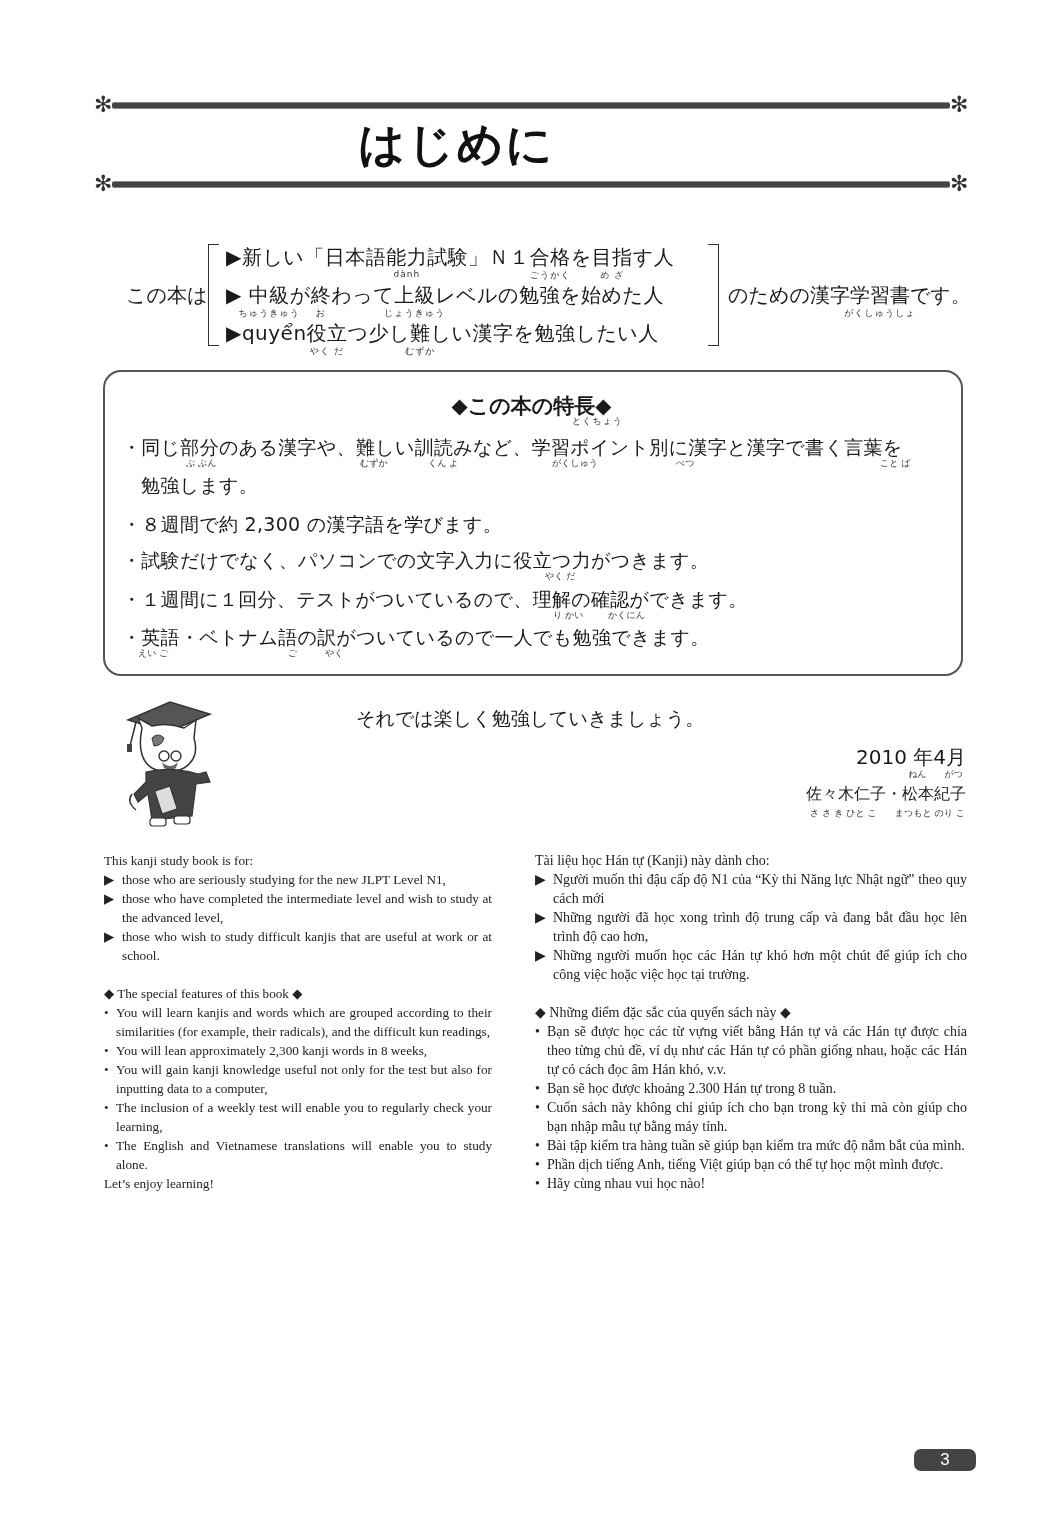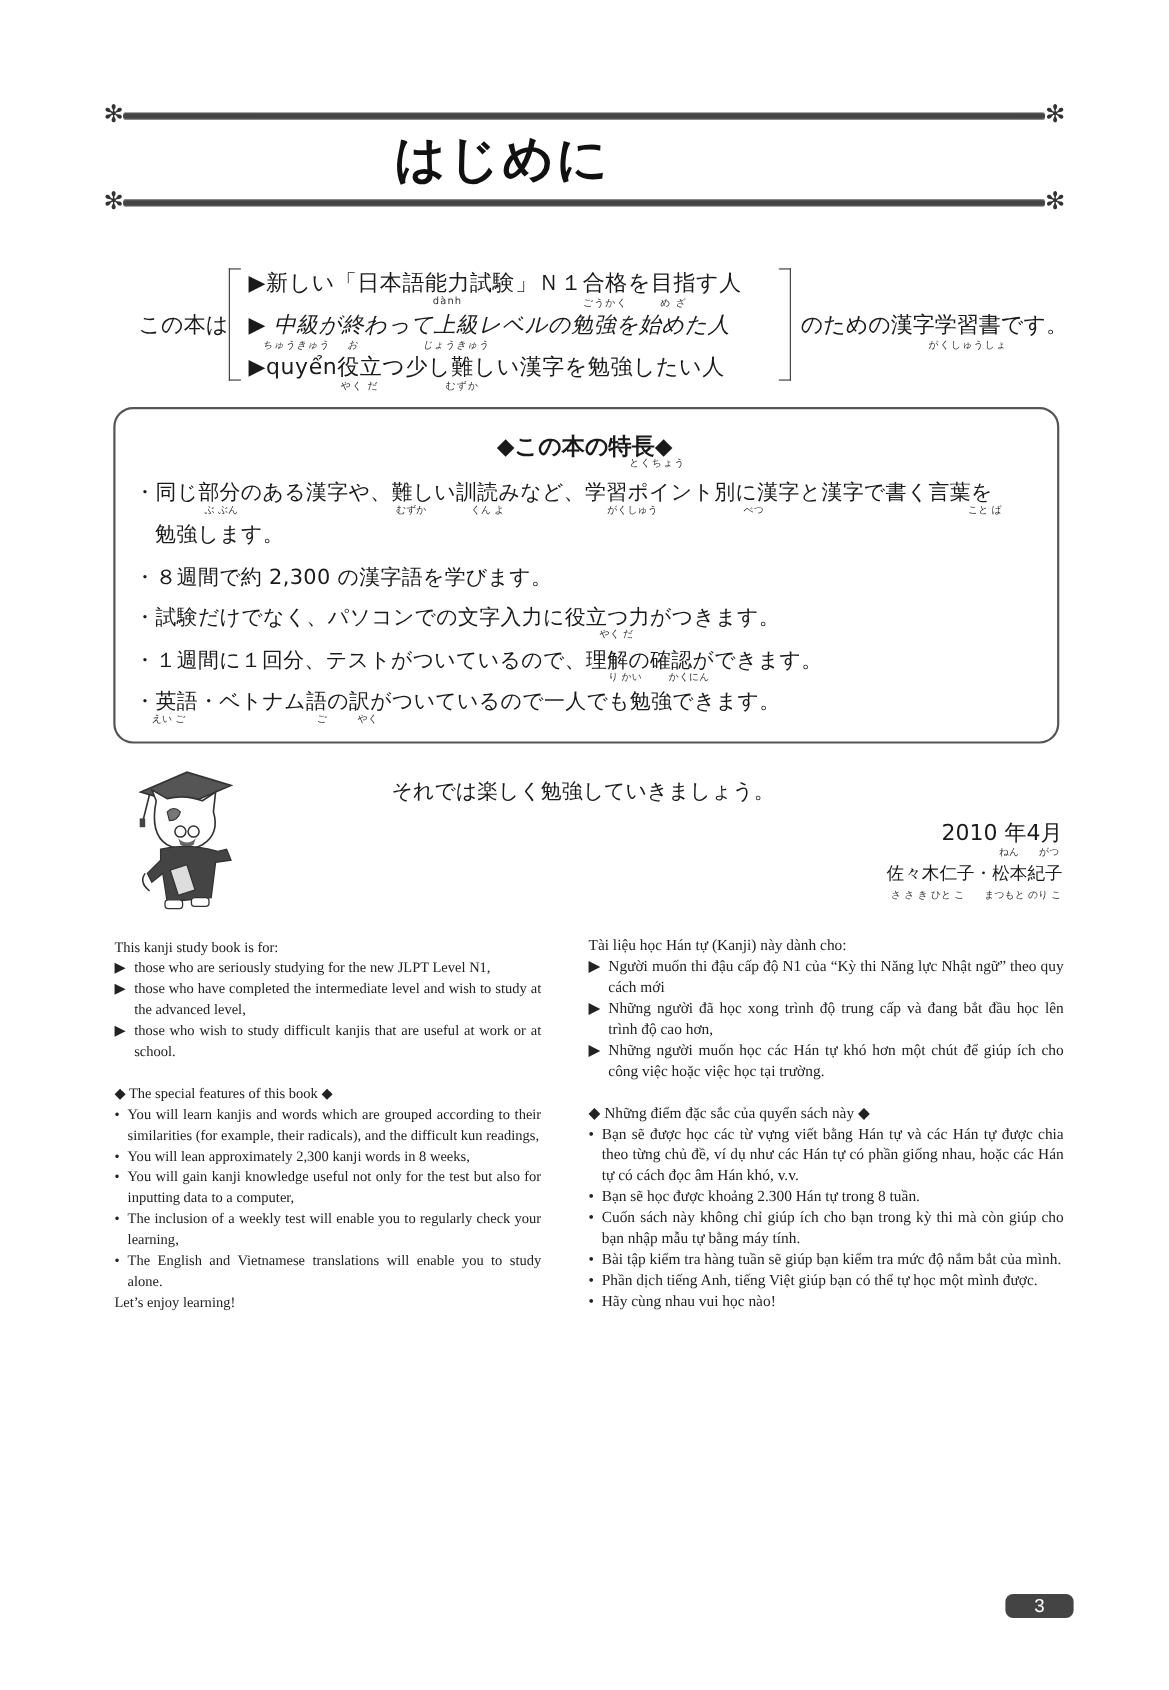--- a/index.html
+++ b/index.html
@@ -71,7 +71,7 @@
 <div class="intro-line" style="top:244px;">
   <span>▶</span><span>新しい「日本語</span><span class="r"><span>能力</span><span class="f">dành</span></span><span>試験」Ｎ１</span><span class="r"><span>合格</span><span class="f">ごうかく</span></span><span>を</span><span class="r"><span>目指</span><span class="f">め ざ</span></span><span>す人</span>
 </div>
-<div class="intro-line" style="top:282px;font-style:italic;">
+<div class="intro-line" style="top:282px;">
   <span>▶</span>&nbsp;<span class="r"><span>中級</span><span class="f">ちゅうきゅう</span></span><span>が</span><span class="r"><span>終</span><span class="f">お</span></span><span>わって</span><span class="r"><span>上級</span><span class="f">じょうきゅう</span></span><span>レベルの勉強を始めた人</span>
 </div>
 <div class="intro-line" style="top:320px;">

